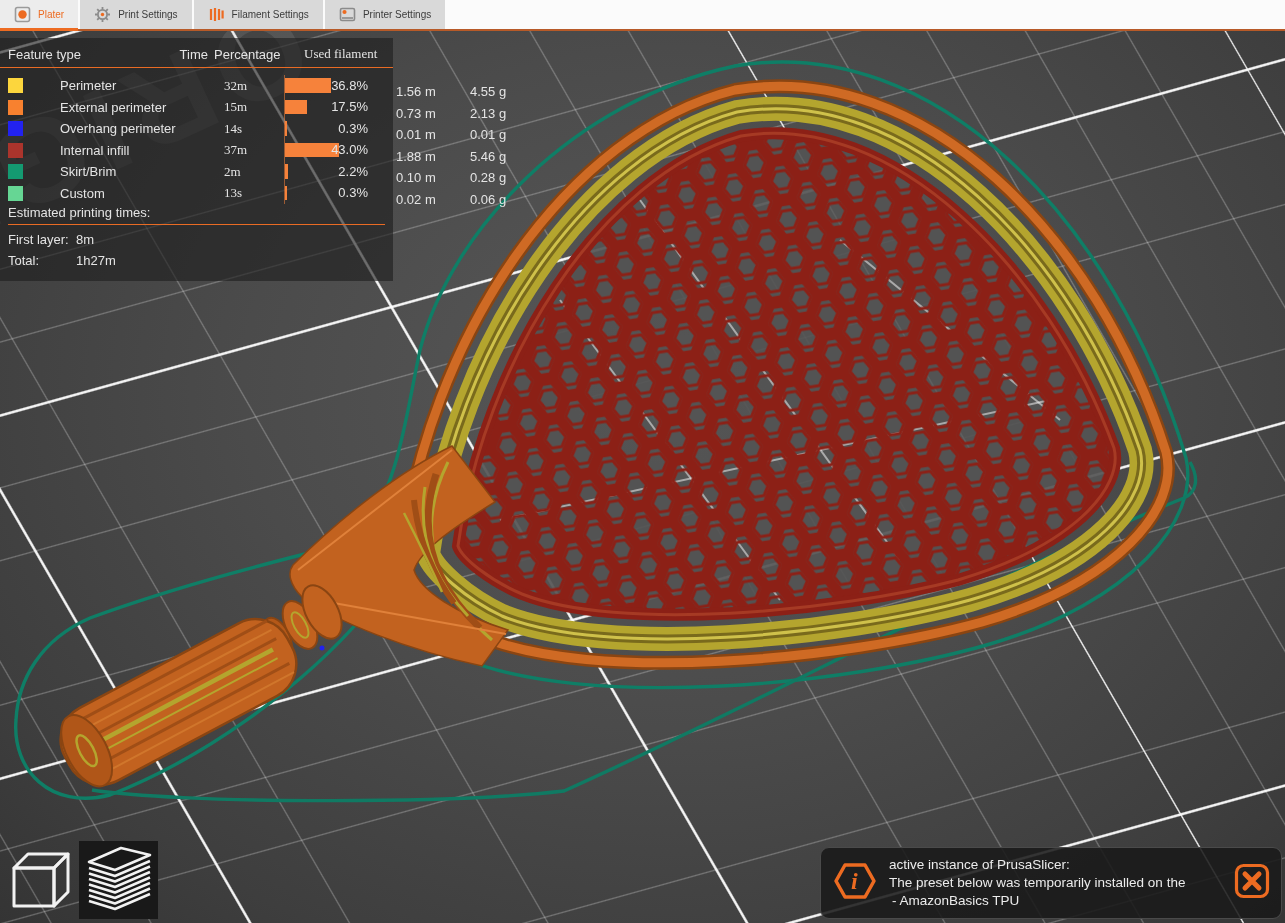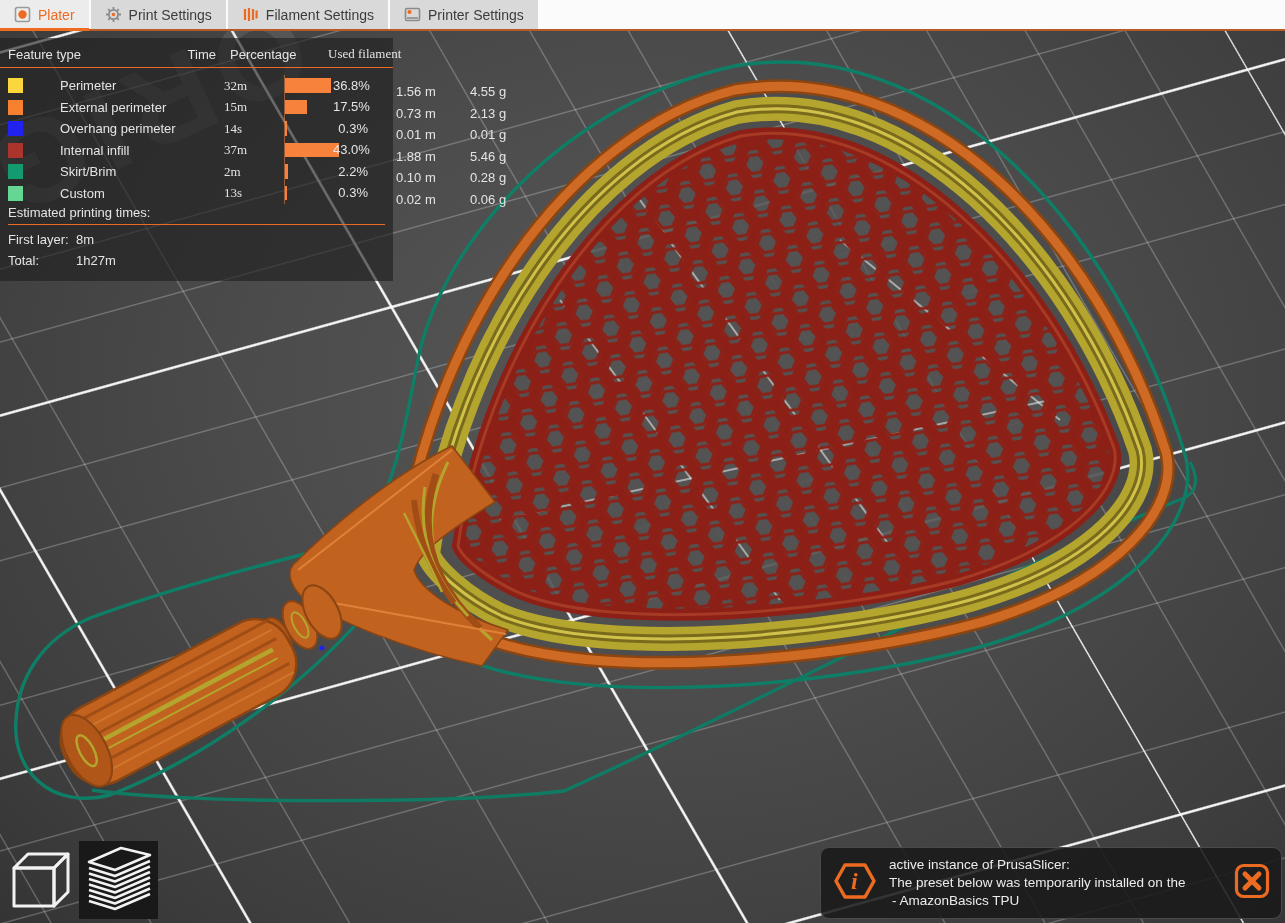--- a/index.html
+++ b/index.html
@@ -8,7 +8,7 @@
 
   
   .tabbar{position:absolute;top:0;left:0;width:1285px;height:31px;background:#fbfbfb;display:flex;align-items:stretch;border-bottom:2px solid #b75a28;box-sizing:border-box;}
-  .tab{display:flex;align-items:center;gap:7px;padding:0 14px;background:#d9d9d9;margin-right:2px;color:#3c3c3c;font-size:14px;cursor:pointer;position:relative;}
+  .tab{display:flex;align-items:center;gap:7px;padding:0 14px;background:#d9d9d9;margin-right:2px;color:#3c3c3c;font-size:10px;cursor:pointer;position:relative;}
   .tab.active{background:#ececec;color:#ed6b21;}
   .tab.active::after{content:"";position:absolute;left:0;right:0;bottom:-2px;height:3px;background:#ed6b21;}
   .tab .ticon{display:flex;align-items:center;}

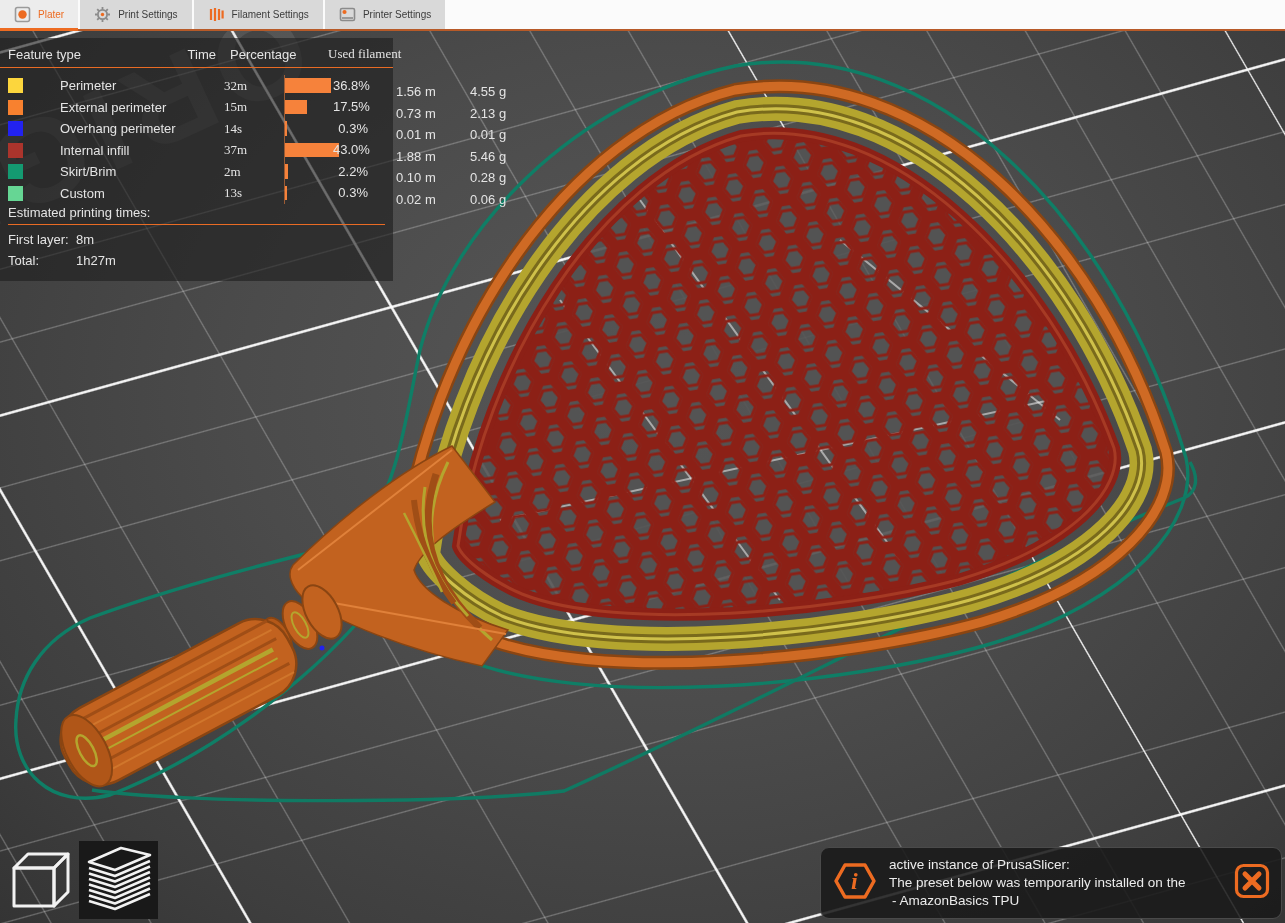--- a/index.html
+++ b/index.html
@@ -30,7 +30,7 @@
 
   
   .legend{position:absolute;left:0;top:7px;width:393px;background:rgba(32,32,32,0.64);color:#e4e4e4;font-size:13px;padding:6px 0 10px 0;box-sizing:border-box;}
-  .lhead{display:grid;grid-template-columns:156px 44px 84px 108px;align-items:center;padding:2px 8px 5px 8px;gap:8px;}
+  .lhead{display:grid;grid-template-columns:156px 44px 84px 108px;align-items:center;padding:2px 8px 5px 8px;}
   .lhead .h-time{text-align:right;}
   .lhead .h-pct{padding-left:6px;}
   .lhead .h-used{padding-left:12px;font-family:Liberation Serif, serif;}

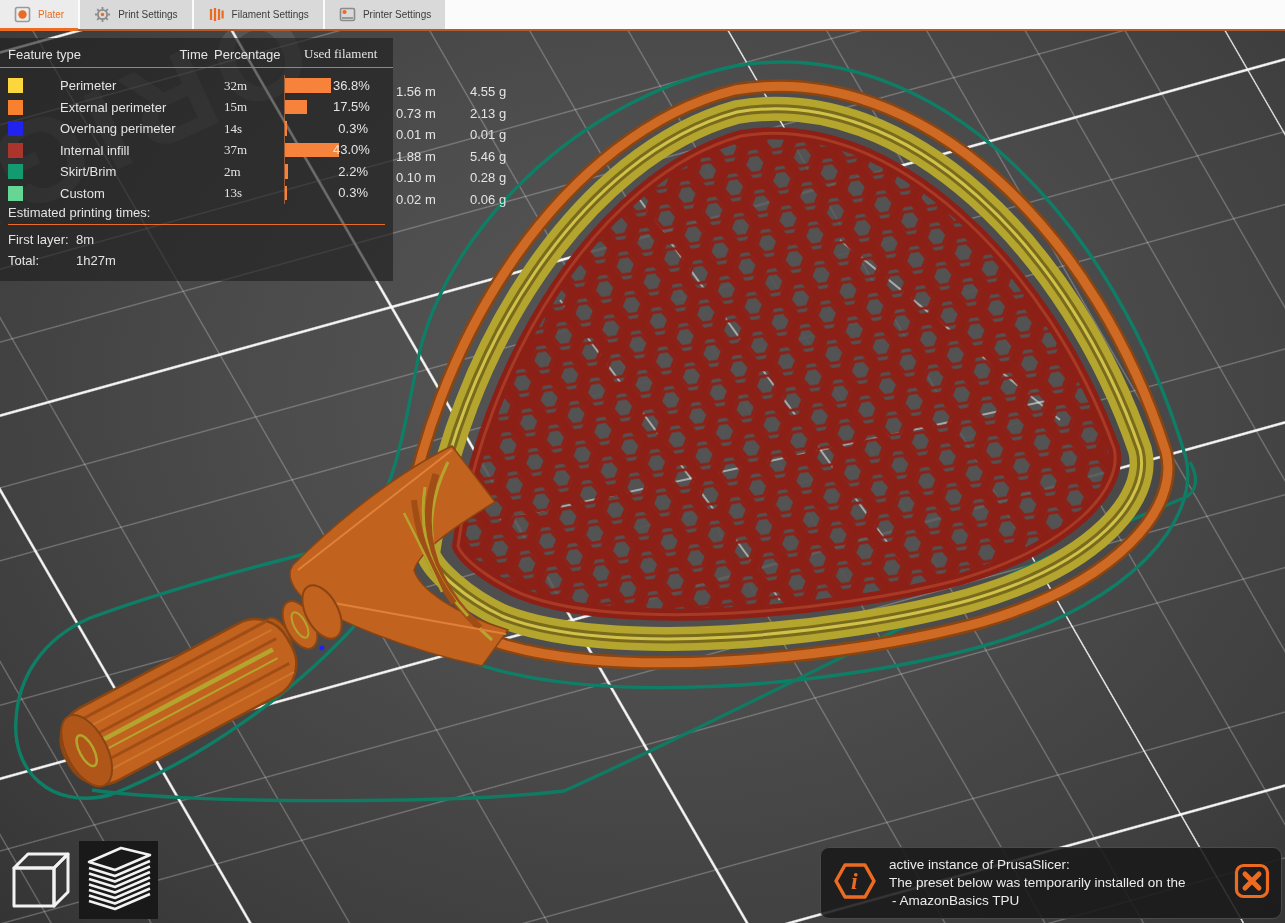--- a/index.html
+++ b/index.html
@@ -40,7 +40,7 @@
   .c-time{padding-left:4px;font-family:Liberation Serif, serif;}
   .c-pct{position:relative;text-align:right;height:21.5px;line-height:21.5px;border-left:1px solid rgba(246,130,59,.55);}
   .c-pct .bar{position:absolute;left:0;top:3.5px;height:14.5px;background:#f6823b;}
-  .c-pct span{position:relative;padding-left:48px;}
+  .c-pct span{position:relative;}
   .c-len,.c-wt{text-align:left;margin-top:12px;}
   .ltimes{padding:4px 8px 0 8px;}
   .ltimes .trow{display:grid;grid-template-columns:68px auto;height:21px;align-items:center;}

